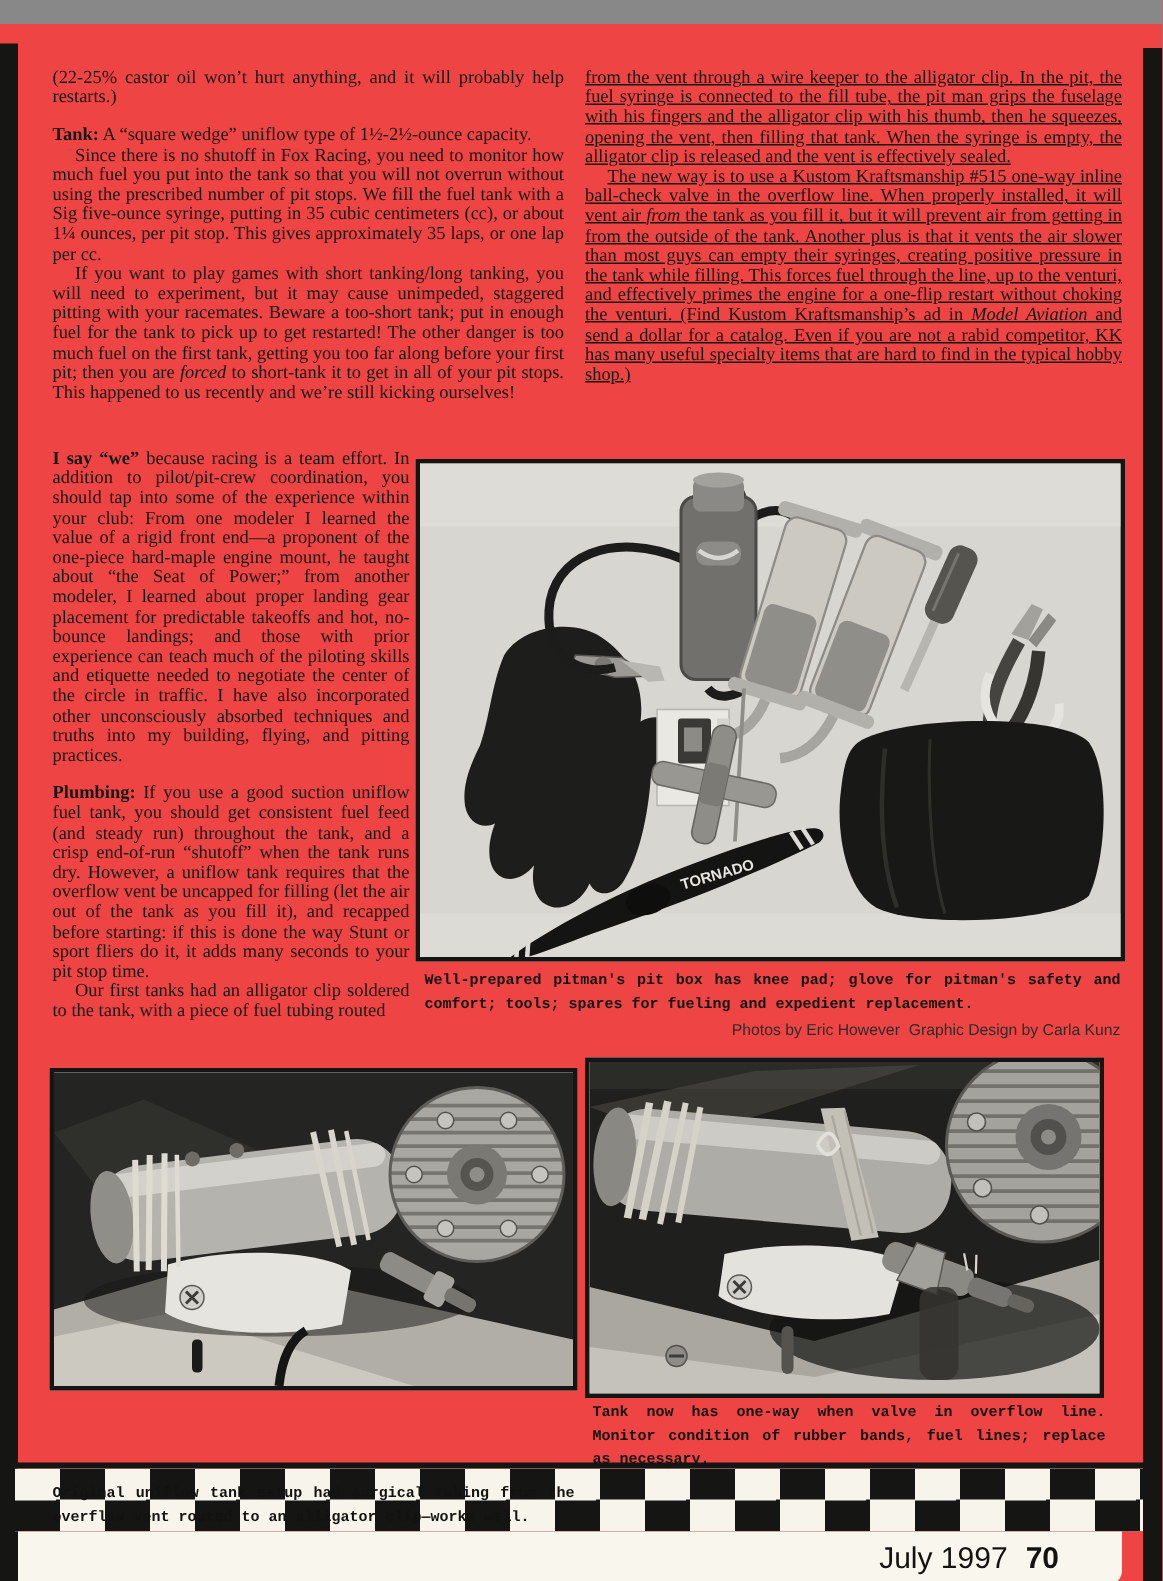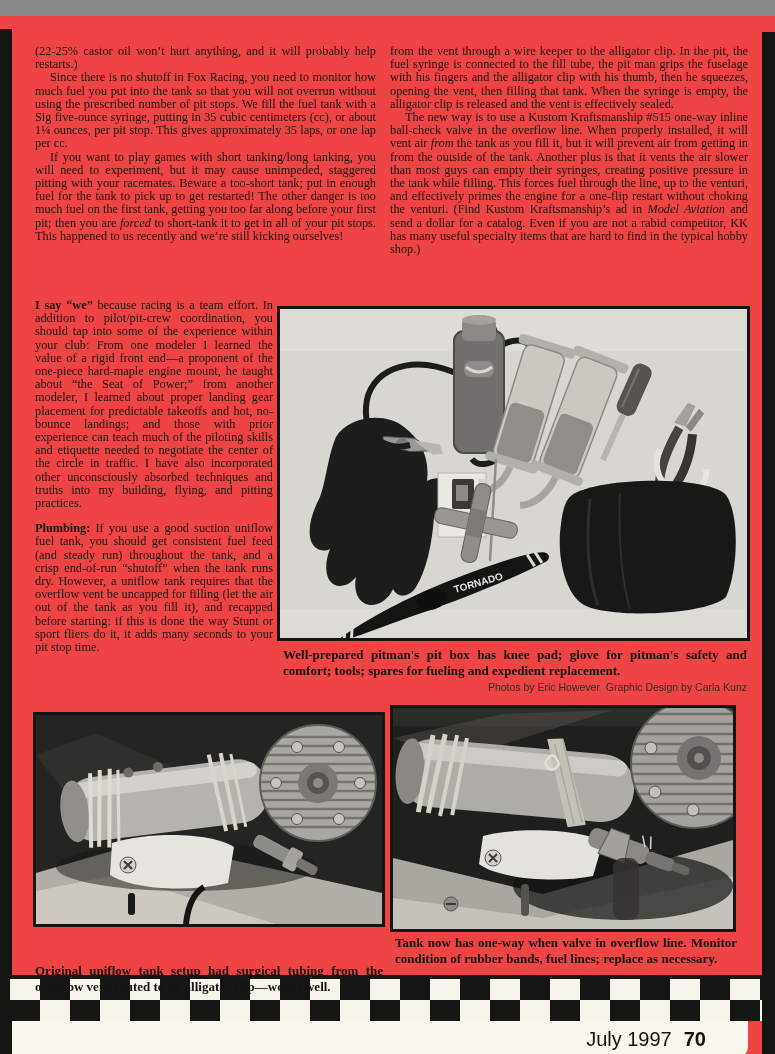--- a/index.html
+++ b/index.html
@@ -15,7 +15,7 @@
 
   .text-block{position:absolute;text-align:justify;font-size:12.3px;line-height:13.2px;z-index:1;}
   .col-left-top{left:35px;top:29px;width:341px;}
-  .col-right{left:390px;top:29px;width:358px;}
+  .col-right{left:390px;top:29px;width:358px;text-decoration:underline;}
   .col-left-narrow{left:35px;top:283px;width:238px;}
   .para{margin:0;}
   .para.indent{text-indent:15px;}

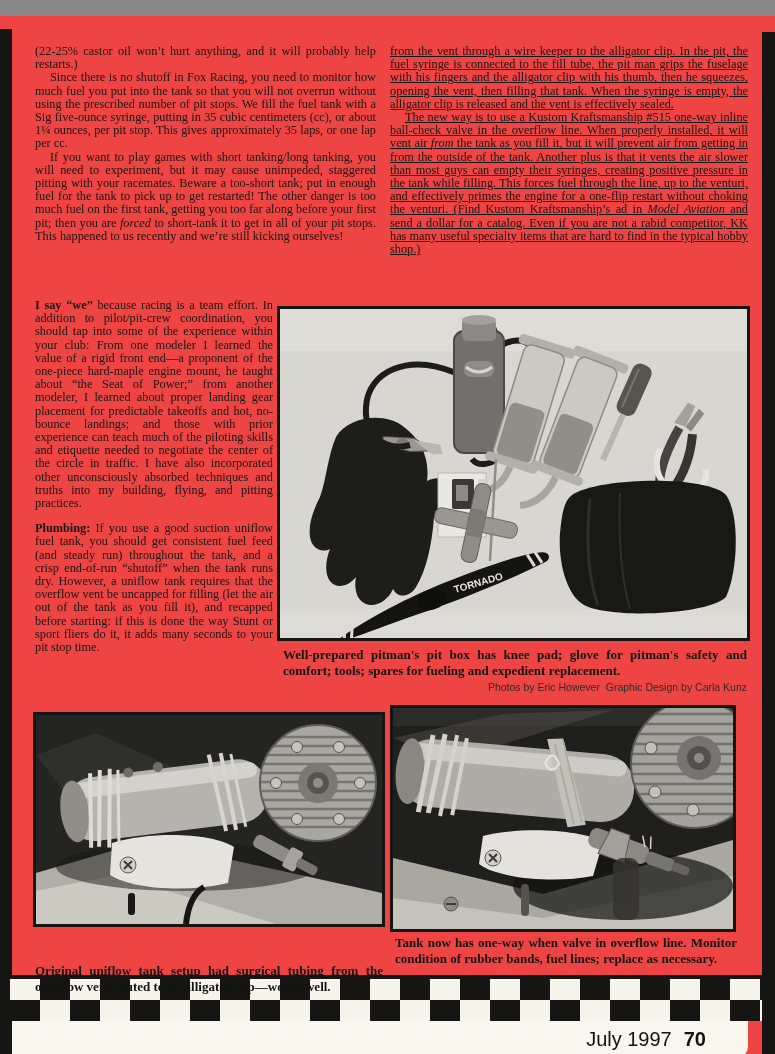--- a/index.html
+++ b/index.html
@@ -68,6 +68,7 @@
 
   <div class="text-block col-left-top">
       <p class="para"><span>(22-25% castor oil won’t hurt anything, and it will probably help restarts.)</span></p>
+      <p class="para gap"><span class="b">Tank:</span><span> A “square wedge” uniflow type of 1½-2½-ounce capacity.</span></p>
       <p class="para indent"><span>Since there is no shutoff in Fox Racing, you need to monitor how much fuel you put into the tank so that you will not overrun without using the prescribed number of pit stops. We fill the fuel tank with a Sig five-ounce syringe, putting in 35 cubic centimeters (cc), or about 1¼ ounces, per pit stop. This gives approximately 35 laps, or one lap per cc.</span></p>
       <p class="para indent"><span>If you want to play games with short tanking/long tanking, you will need to experiment, but it may cause unimpeded, staggered pitting with your racemates. Beware a too-short tank; put in enough fuel for the tank to pick up to get restarted! The other danger is too much fuel on the first tank, getting you too far along before your first pit; then you are </span><span class="i">forced</span><span> to short-tank it to get in all of your pit stops. This happened to us recently and we’re still kicking ourselves!</span></p>
     </div>

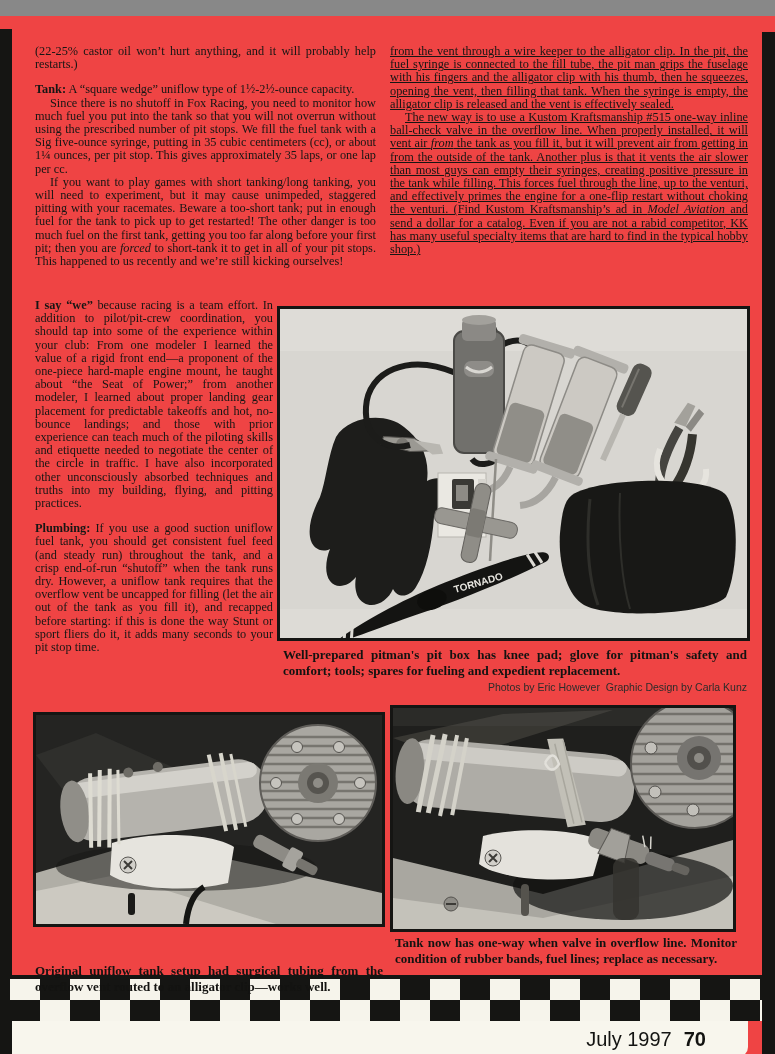--- a/index.html
+++ b/index.html
@@ -79,6 +79,7 @@
   <div class="text-block col-left-narrow">
       <p class="para"><span class="b">I say “we”</span><span> because racing is a team effort. In addition to pilot/pit-crew coordination, you should tap into some of the experience within your club: From one modeler I learned the value of a rigid front end—a proponent of the one-piece hard-maple engine mount, he taught about “the Seat of Power;” from another modeler, I learned about proper landing gear placement for predictable takeoffs and hot, no-bounce landings; and those with prior experience can teach much of the piloting skills and etiquette needed to negotiate the center of the circle in traffic. I have also incorporated other unconsciously absorbed techniques and truths into my building, flying, and pitting practices.</span></p>
       <p class="para gap"><span class="b">Plumbing:</span><span> If you use a good suction uniflow fuel tank, you should get consistent fuel feed (and steady run) throughout the tank, and a crisp end-of-run “shutoff” when the tank runs dry. However, a uniflow tank requires that the overflow vent be uncapped for filling (let the air out of the tank as you fill it), and recapped before starting: if this is done the way Stunt or sport fliers do it, it adds many seconds to your pit stop time.</span></p>
+      <p class="para indent"><span>Our first tanks had an alligator clip soldered to the tank, with a piece of fuel tubing routed</span></p>
     </div>
 
   <figure class="photo-frame photo-main" style="margin:0">

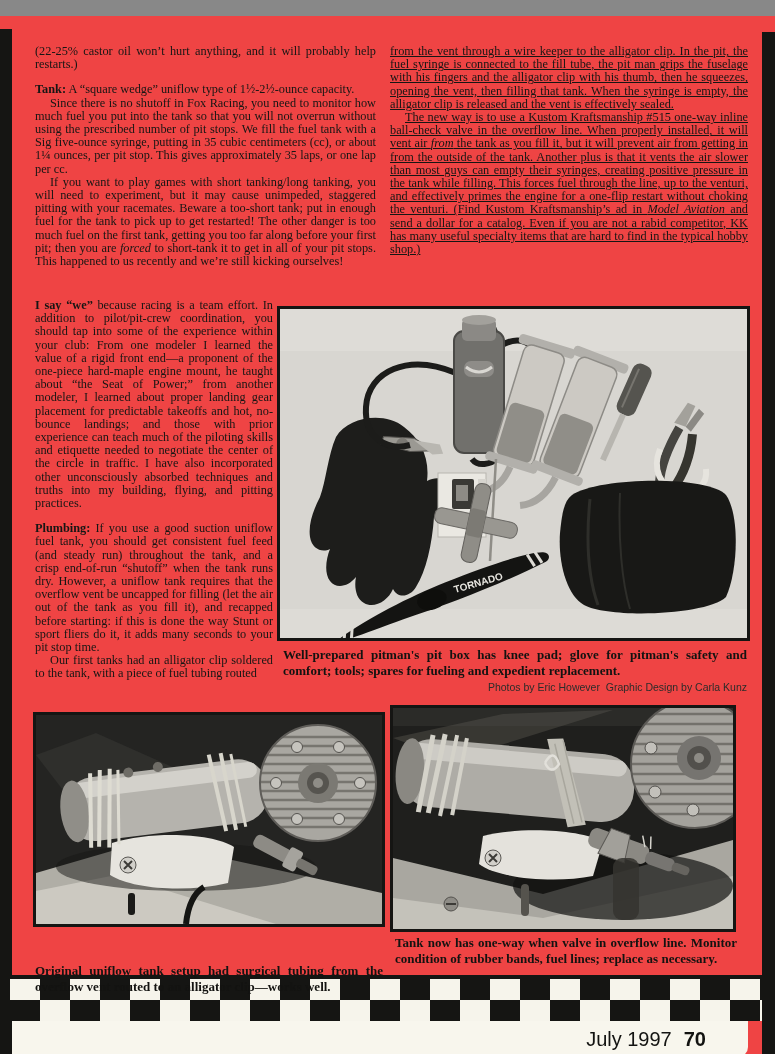--- a/index.html
+++ b/index.html
@@ -30,8 +30,8 @@
   .photo-frame svg{display:block;width:100%;height:100%;}
 
   .caption{
-    position:absolute;font-family:Liberation Serif, serif;font-weight:bold;
-    font-size:13px;line-height:15.5px;text-align:justify;color:#131311;z-index:2;
+    position:absolute;font-family:Liberation Mono, monospace;font-weight:bold;
+    font-size:10px;line-height:15.5px;text-align:justify;color:#131311;z-index:2;
   }
   .caption-main{left:283px;top:631px;width:464px;}
   .caption-bl{left:35px;top:947px;width:348px;}

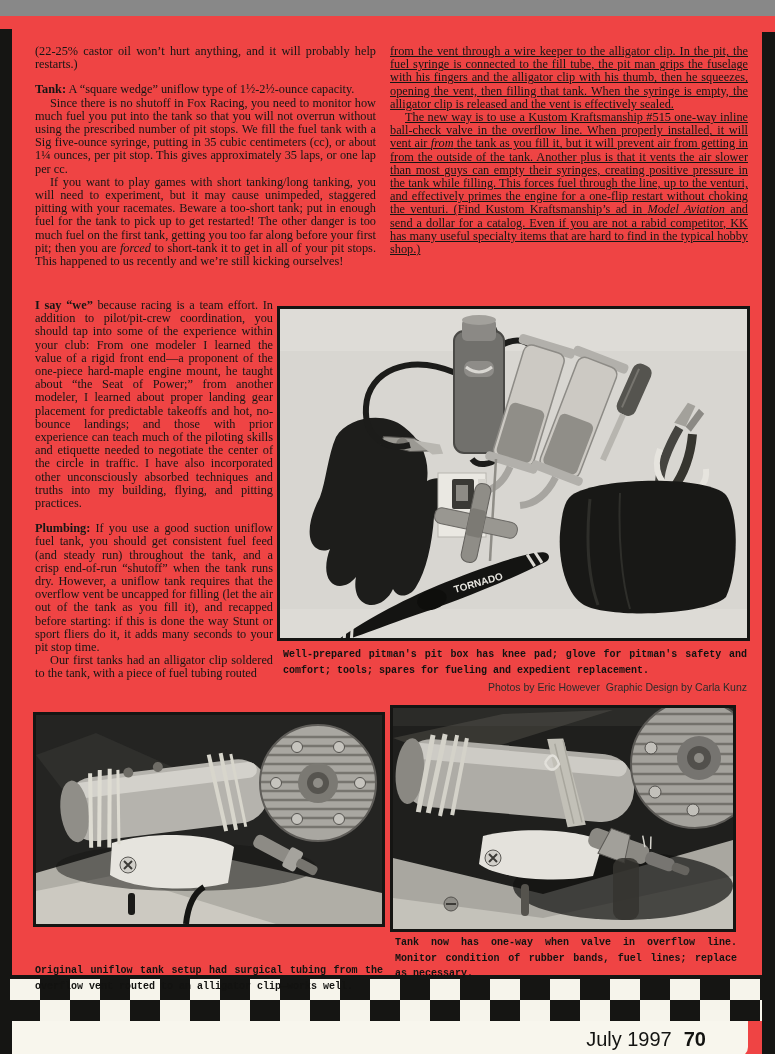--- a/index.html
+++ b/index.html
@@ -34,7 +34,7 @@
     font-size:10px;line-height:15.5px;text-align:justify;color:#131311;z-index:2;
   }
   .caption-main{left:283px;top:631px;width:464px;}
-  .caption-bl{left:35px;top:947px;width:348px;}
+  .caption-bl{left:35px;top:973px;width:348px;}
   .caption-br{left:395px;top:919px;width:342px;}
   .credit{
     position:absolute;left:283px;top:665px;width:464px;text-align:right;

